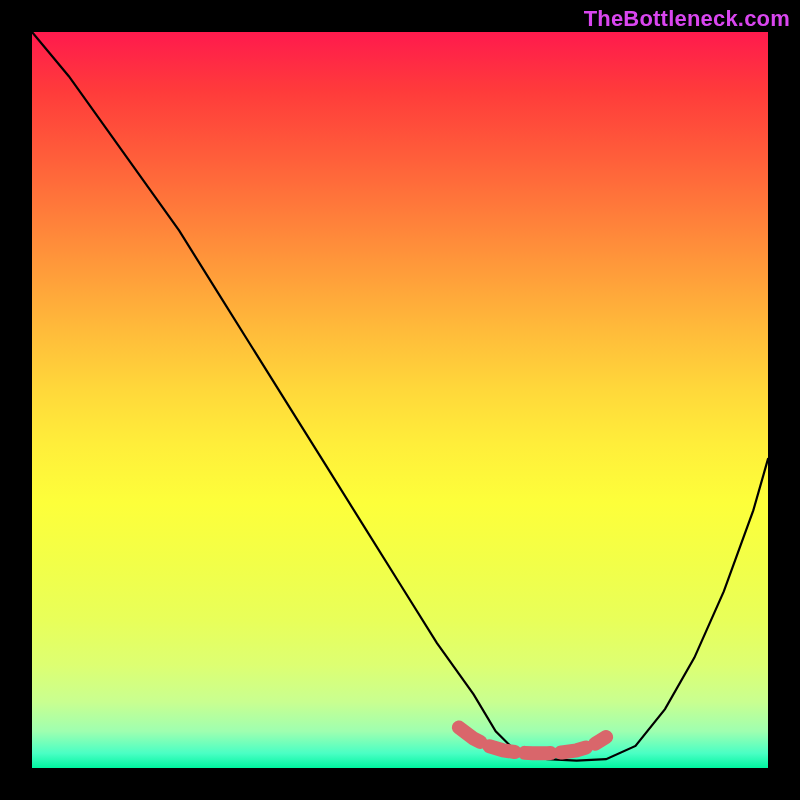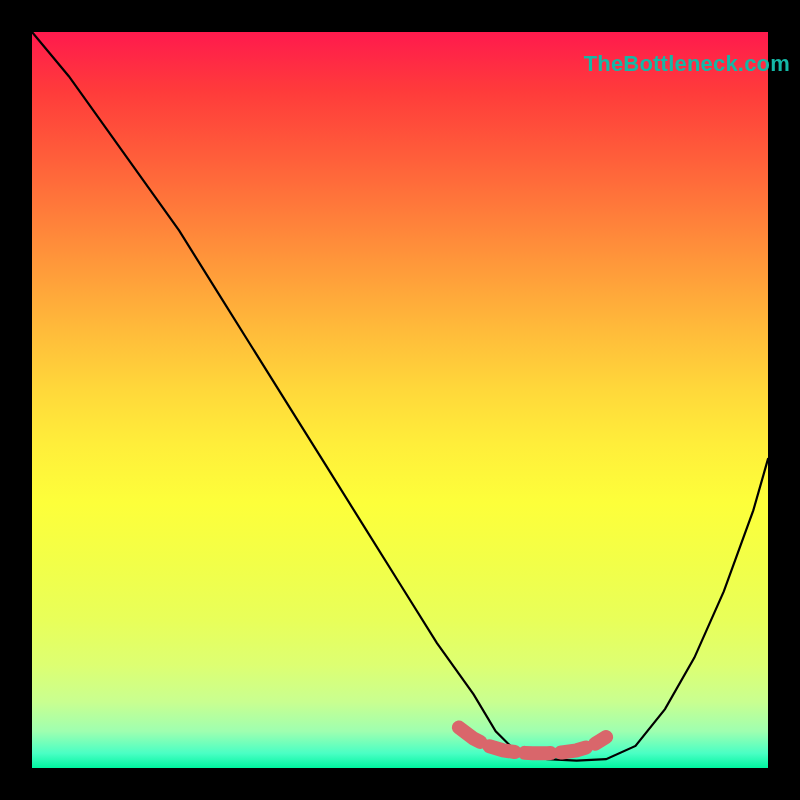--- a/index.html
+++ b/index.html
@@ -39,13 +39,12 @@
     position: absolute;
     top: 6px;
     right: 10px;
-    color: #14b8a6;
+    color: #d946ef;
     font-size: 22px;
     font-weight: 600;
     letter-spacing: 0.2px;
     z-index: 5;
     user-select: none;
-    margin-top: 45px;
   }
   svg.curve {
     position: absolute;

